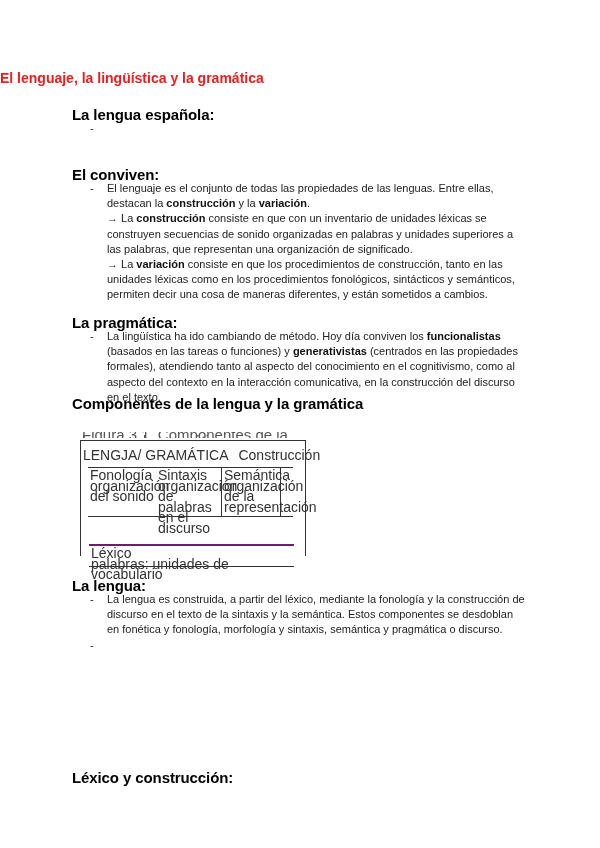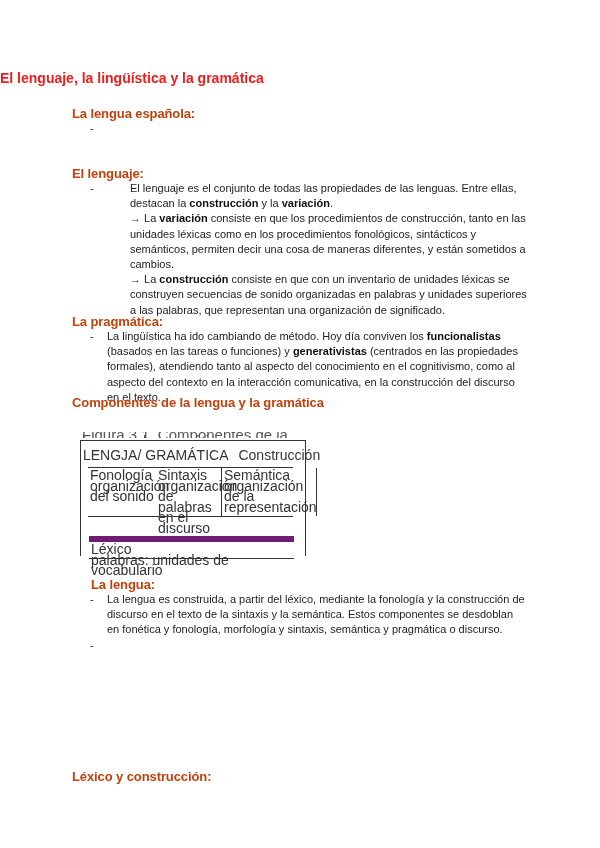--- a/index.html
+++ b/index.html
@@ -11,7 +11,7 @@
       font-size: 14px; font-weight: bold; color: #ee1c1c;
     }
     .heading {
-      position: absolute; left: 72px; font-size: 13px; font-weight: bold; color: #c2410c;
+      position: absolute; left: 72px; font-size: 15px; font-weight: bold; color: #000000;
       letter-spacing: -0.1px;
     }
     .list { position: absolute; left: 88px; width: 440px; }

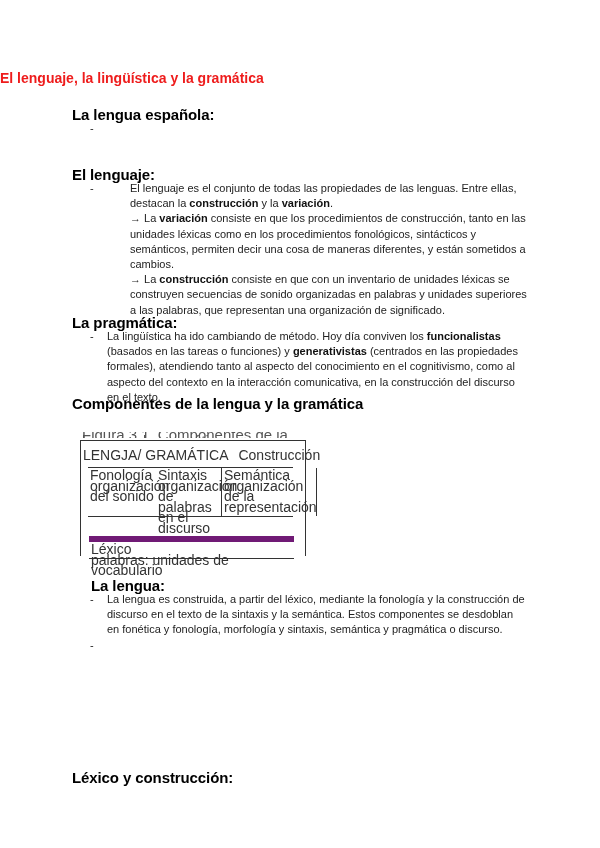--- a/index.html
+++ b/index.html
@@ -57,7 +57,7 @@
     </div>
   </div>
 
-  <div class="heading" style="top:166px;">El lenguaje:</div>
+  <div class="heading" style="top:166px;">El conviven:</div>
   <div class="list" style="top:181px;">
     <div class="item">
       <span class="dash">-</span>

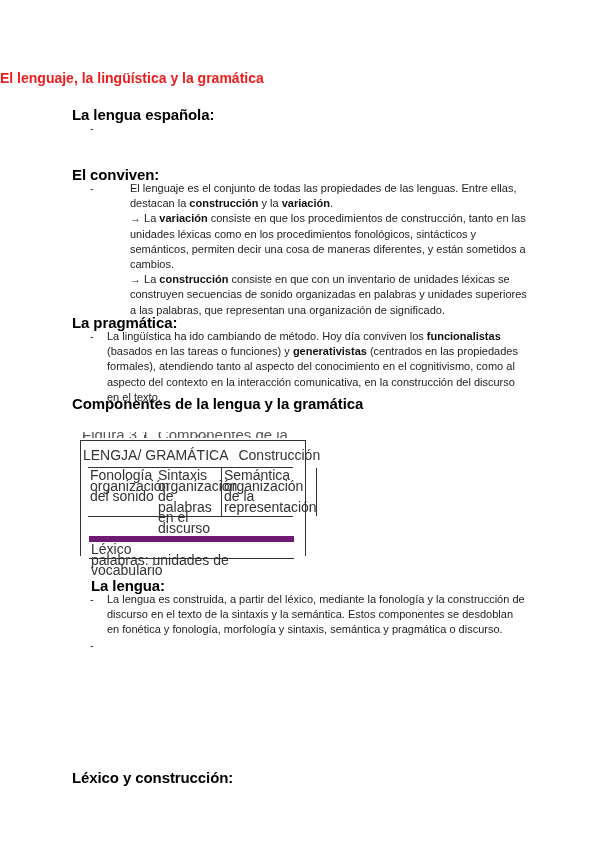--- a/index.html
+++ b/index.html
@@ -18,7 +18,7 @@
     .item { position: relative; padding-left: 19px; font-size: 11px; line-height: 15.2px; color: #222; }
     .dash { position: absolute; left: 2px; top: 0; }
     .item b { color: #111; }
-    .para { display: block; margin-left: 23px; }
+    .para { display: block; }
     .figure {
       position: absolute; left: 80px; top: 440px; width: 226px; height: 116px;
       border-left: 1px solid #333; border-right: 1px solid #333; border-top: 1px solid #333;

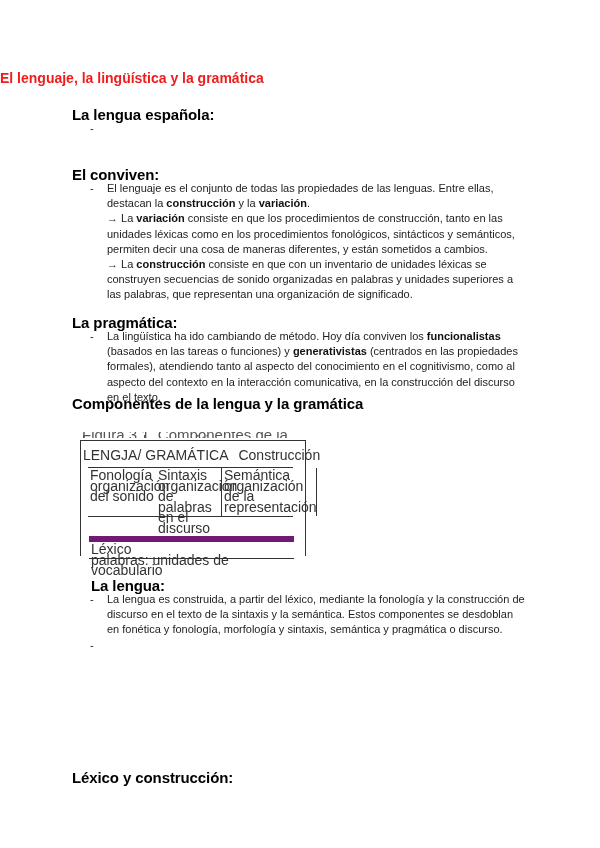--- a/index.html
+++ b/index.html
@@ -62,8 +62,8 @@
     <div class="item">
       <span class="dash">-</span>
       <span class="para"><span> El lenguaje es el conjunto de todas las propiedades de las lenguas. Entre ellas, destacan la </span><b>construcción</b><span> y la </span><b>variación</b><span>.</span></span>
+      <span class="para"><span>→ La </span><b>construcción</b><span> consiste en que con un inventario de unidades léxicas se construyen secuencias de sonido organizadas en palabras y unidades superiores a las palabras, que representan una organización de significado.</span></span>
       <span class="para"><span>→ La </span><b>variación</b><span> consiste en que los procedimientos de construcción, tanto en las unidades léxicas como en los procedimientos fonológicos, sintácticos y semánticos, permiten decir una cosa de maneras diferentes, y están sometidos a cambios.</span></span>
-      <span class="para"><span>→ La </span><b>construcción</b><span> consiste en que con un inventario de unidades léxicas se construyen secuencias de sonido organizadas en palabras y unidades superiores a las palabras, que representan una organización de significado.</span></span>
     </div>
   </div>
 

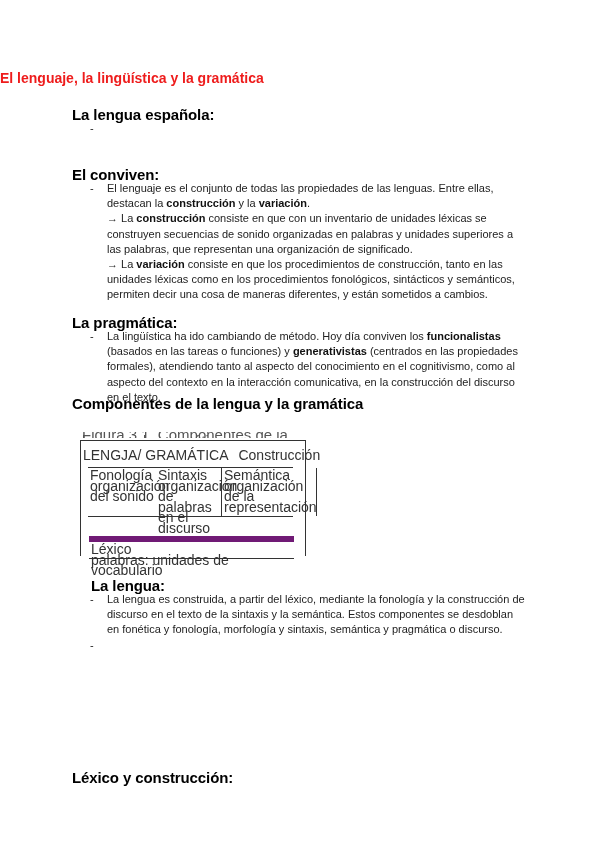--- a/index.html
+++ b/index.html
@@ -37,7 +37,7 @@
     .fig-cell { padding: 2px 2px; white-space: pre-line; }
     .fig-cell.c1 { width: 68px; }
     .fig-cell.c2 { width: 65px; }
-    .fig-cell.c3 { width: 96px; border-left: 1px solid #333; border-right: 1px solid #333; }
+    .fig-cell.c3 { width: 60px; border-left: 1px solid #333; border-right: 1px solid #333; }
     .fig-lex {
       position: absolute; left: 8px; top: 95px; width: 205px; height: 23px;
       border-top: 6px solid #701a75; border-bottom: 1px solid #333; padding: 2px 2px; white-space: pre-line;

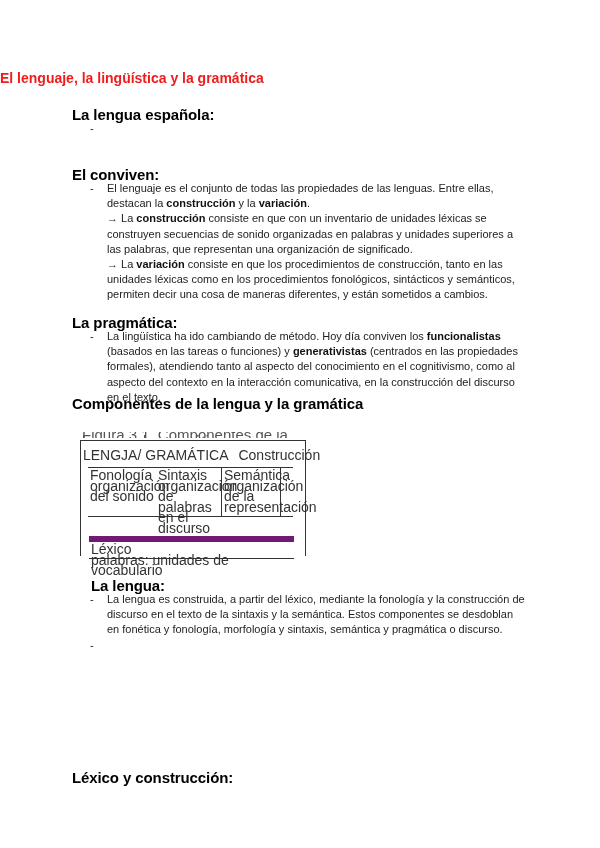--- a/index.html
+++ b/index.html
@@ -39,8 +39,8 @@
     .fig-cell.c2 { width: 65px; }
     .fig-cell.c3 { width: 60px; border-left: 1px solid #333; border-right: 1px solid #333; }
     .fig-lex {
-      position: absolute; left: 8px; top: 95px; width: 205px; height: 23px;
-      border-top: 6px solid #701a75; border-bottom: 1px solid #333; padding: 2px 2px; white-space: pre-line;
+      position: absolute; left: 8px; top: 103px; width: 205px; height: 23px;
+      border-top: 2px solid #701a75; border-bottom: 1px solid #333; padding: 2px 2px; white-space: pre-line;
     }
   </style>
 </head>

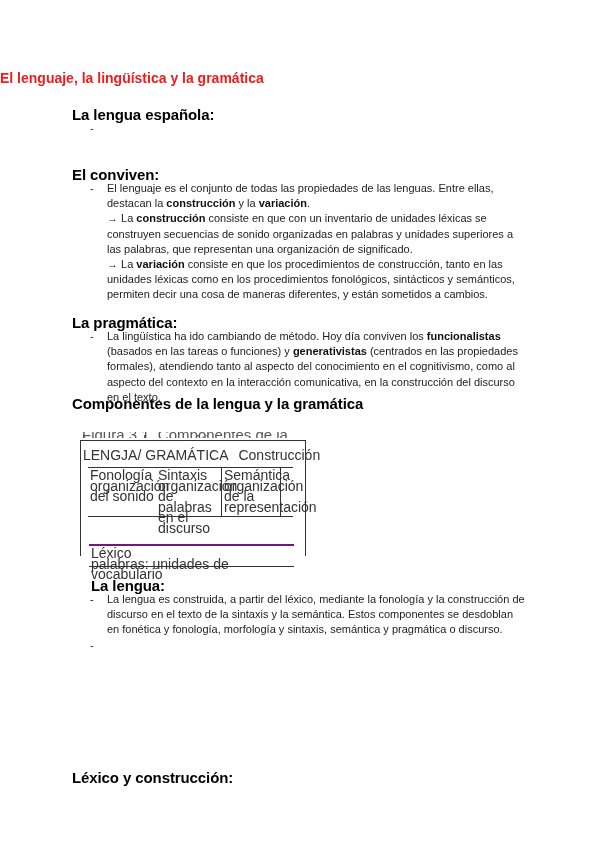--- a/index.html
+++ b/index.html
@@ -98,7 +98,7 @@
 palabras: unidades de vocabulario</div>
   </div>
 
-  <div class="heading" style="top:577px;margin-left:19px;">La lengua:</div>
+  <div class="heading" style="top:577px;">La lengua:</div>
   <div class="list" style="top:592px;">
     <div class="item">
       <span class="dash">-</span>

